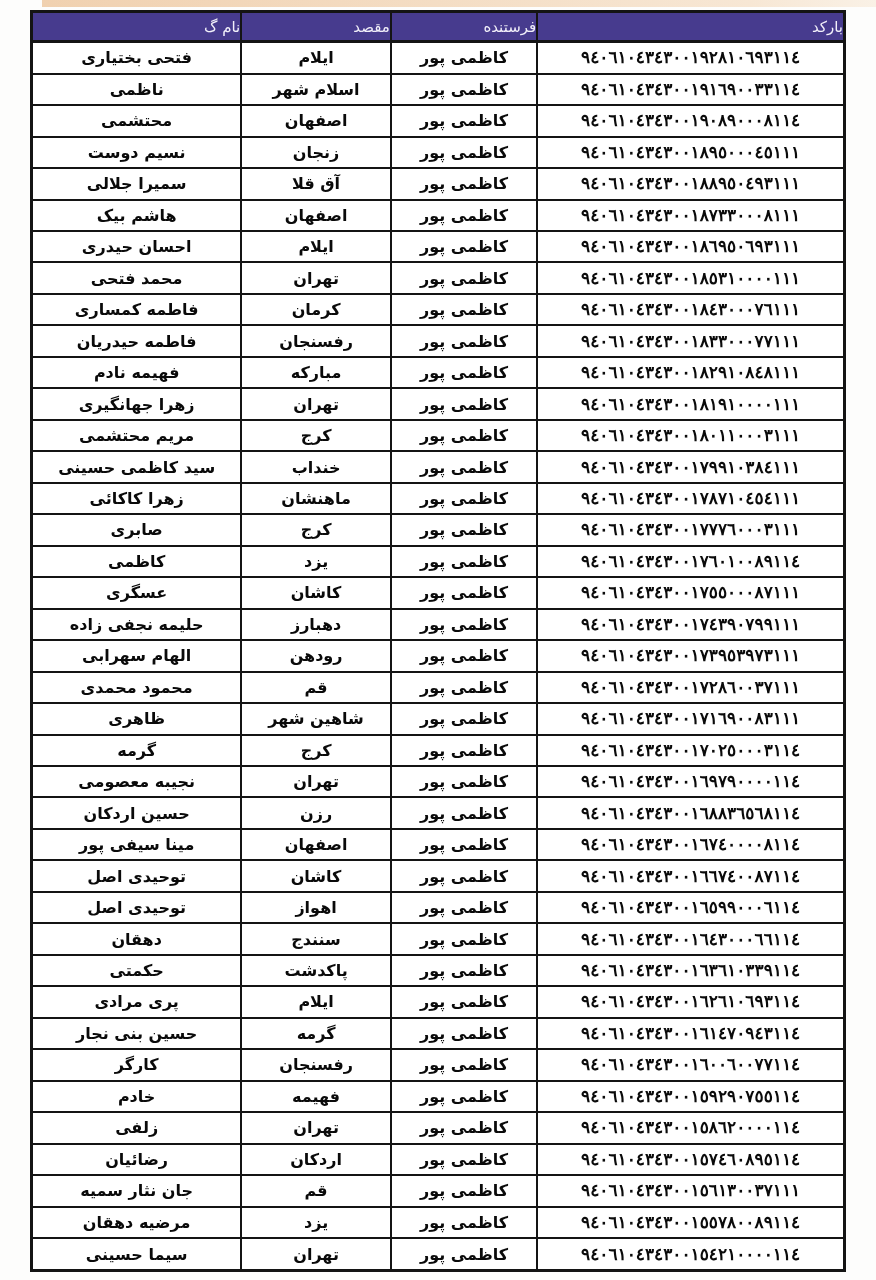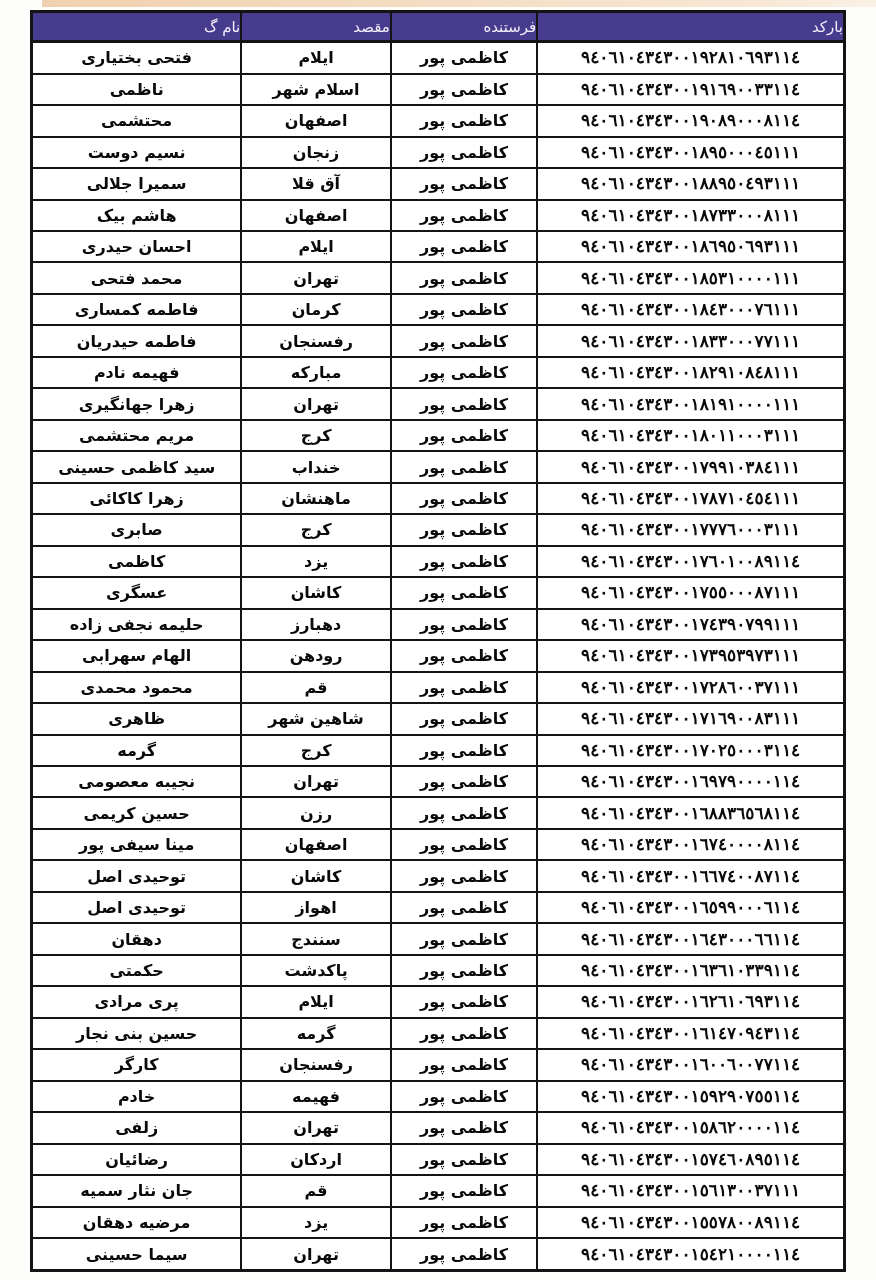--- a/index.html
+++ b/index.html
@@ -258,7 +258,7 @@
     <td class="barcode">٩٤٠٦١٠٤٣٤٣٠٠١٦٨٨٣٦٥٦٨١١٤</td>
     <td>کاظمی پور</td>
     <td>رزن</td>
-    <td>حسین کریمی</td>
+    <td>حسین اردکان</td>
   </tr>
 
   <tr>

